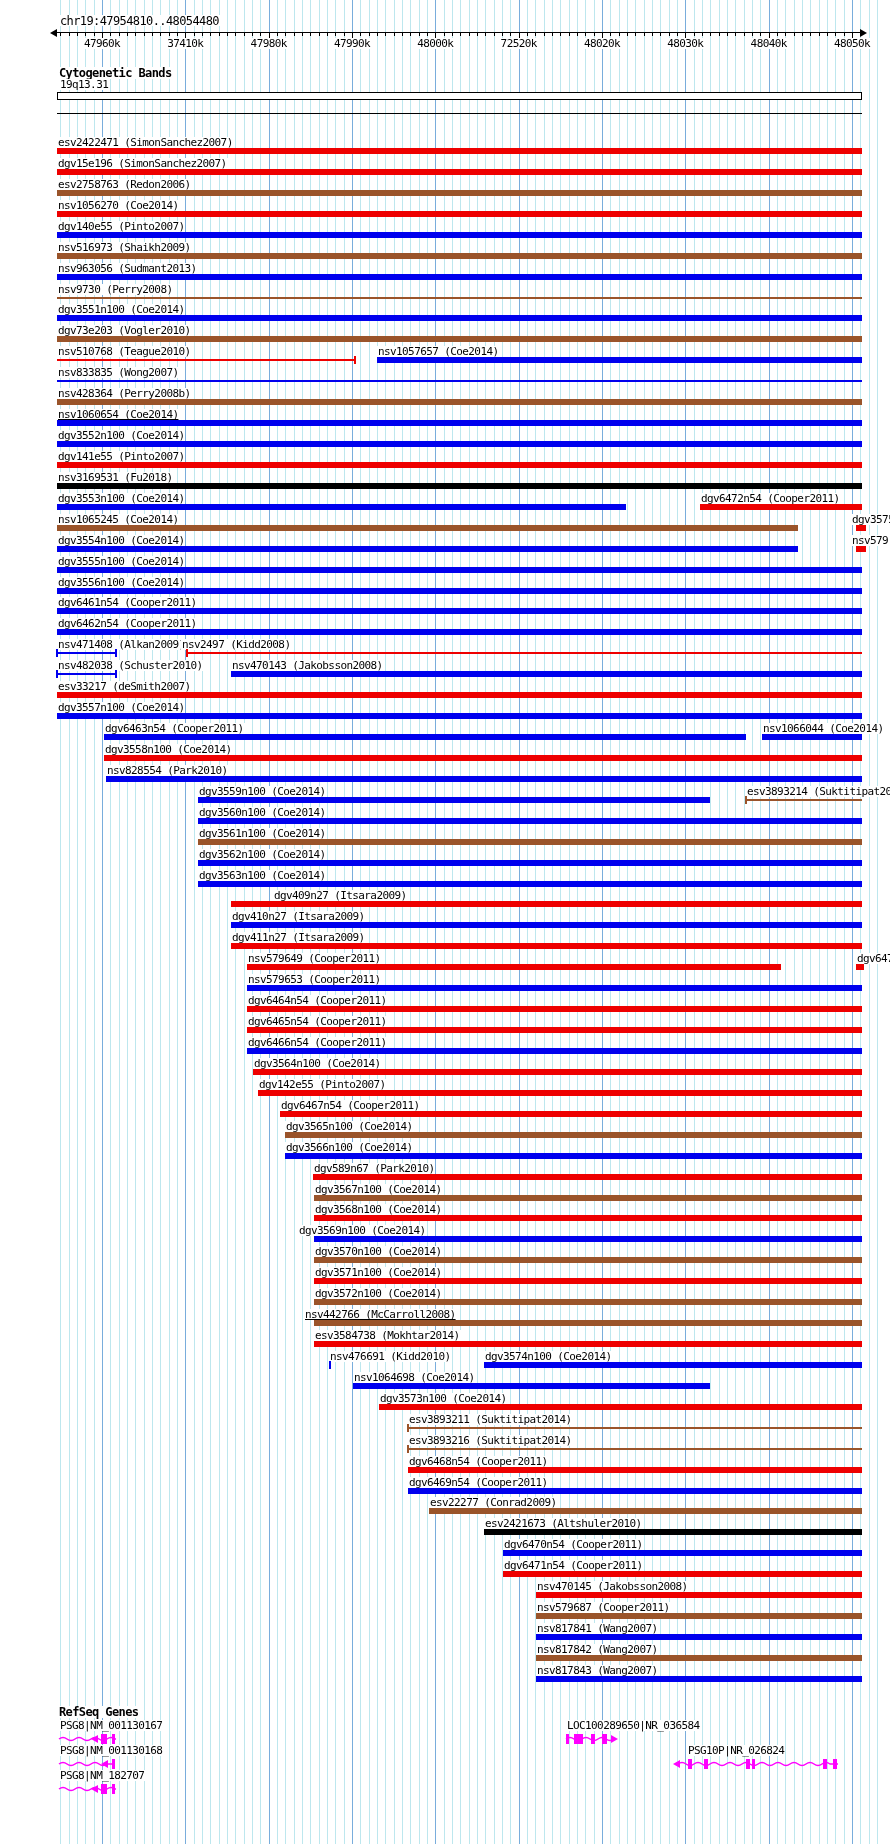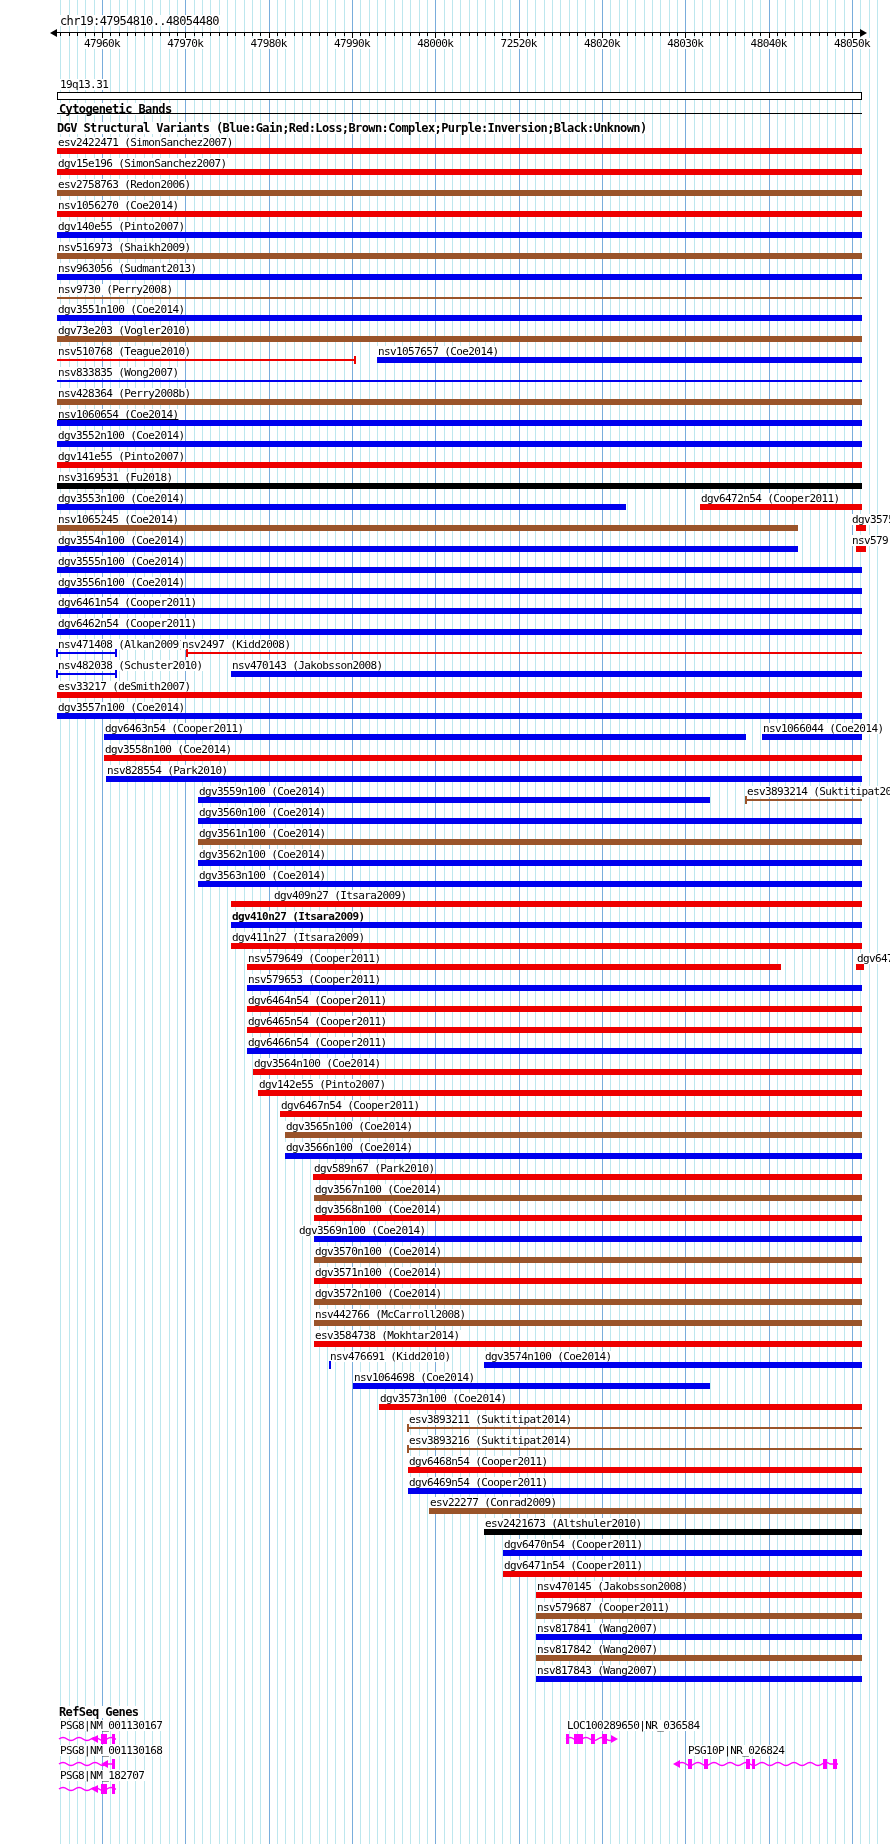--- a/index.html
+++ b/index.html
@@ -232,7 +232,7 @@
       <div class="tick" style="left: 102px; top: 32px; height: 7px;"></div>
       <span class="tick-label" style="left: 102px; top: 38px;">47960k</span>
       <div class="tick" style="left: 185.3px; top: 32px; height: 7px;"></div>
-      <span class="tick-label" style="left: 185.3px; top: 38px;">47970k</span>
+      <span class="tick-label" style="left: 185.3px; top: 38px;">37410k</span>
       <div class="tick" style="left: 268.7px; top: 32px; height: 7px;"></div>
       <span class="tick-label" style="left: 268.7px; top: 38px;">47980k</span>
       <div class="tick" style="left: 352px; top: 32px; height: 7px;"></div>

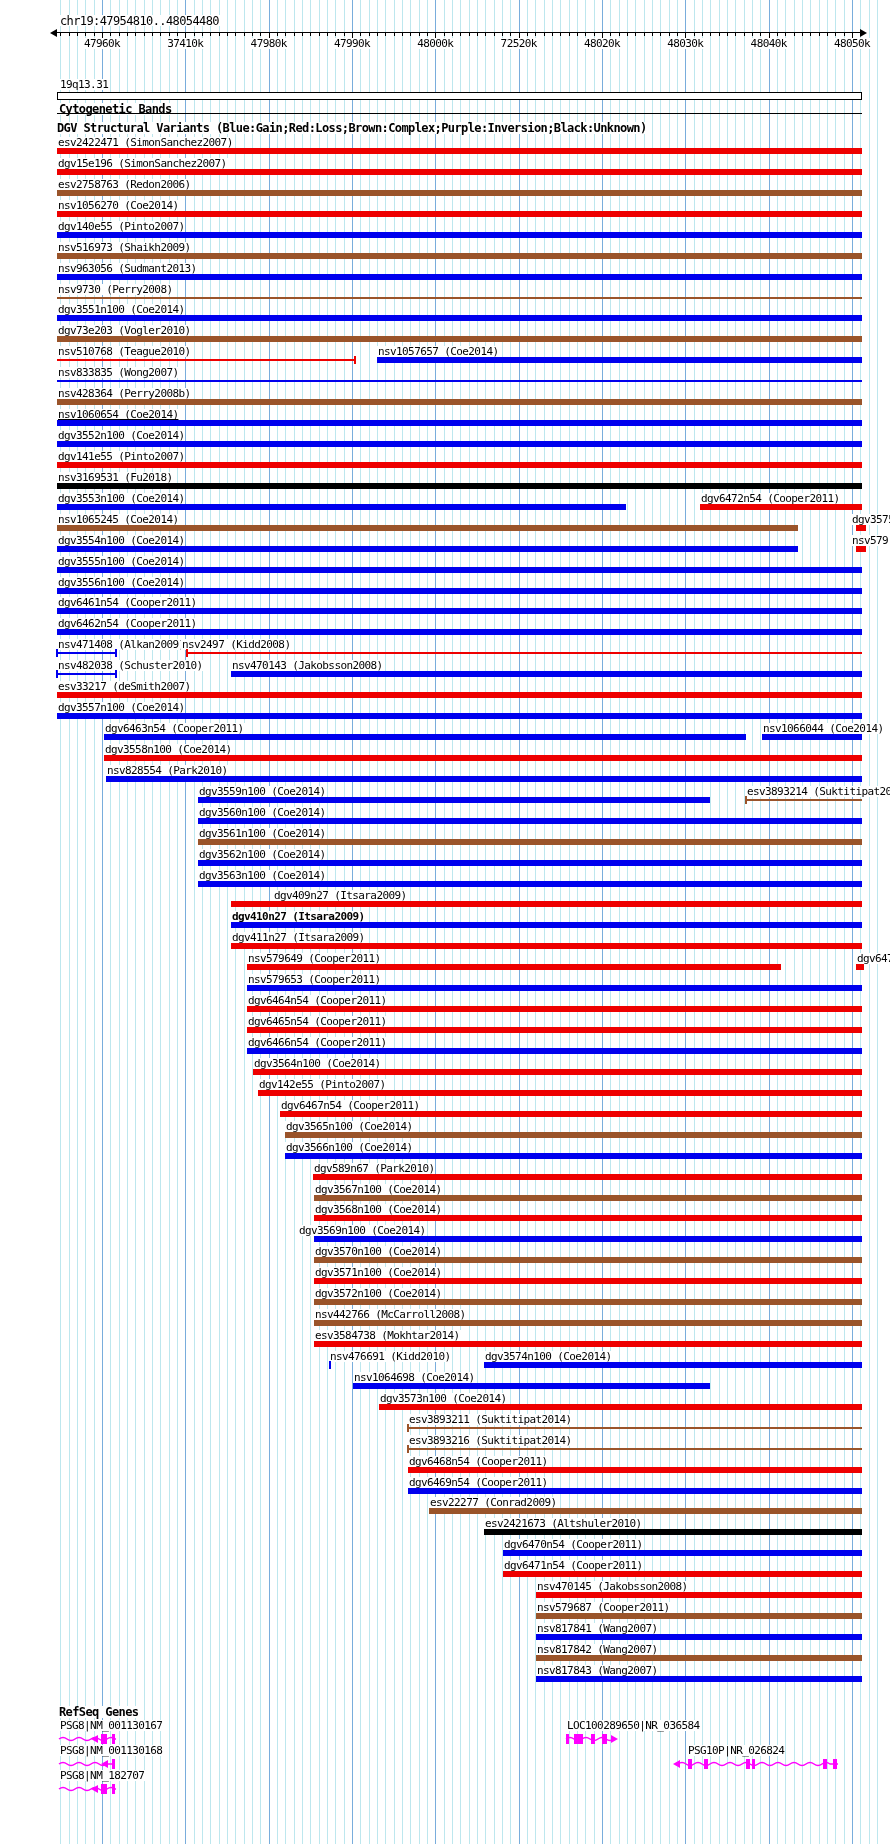--- a/index.html
+++ b/index.html
@@ -251,7 +251,7 @@
       <span class="tick-label" style="left: 852px; top: 38px;">48050k</span>
     </div>
 
-  <span class="heading" style="left:59px; top:67px;margin-top:36px;">Cytogenetic Bands</span>
+  <span class="heading" style="left:59px; top:67px;">Cytogenetic Bands</span>
   <span class="lbl" style="left:59px; top:79px;">19q13.31</span>
   <div class="band-rect" style="left: 57px; top: 92px; width: 805px; height: 8px;"></div>
   <div class="sep-line" style="left: 57px; top: 113px; width: 805px;"></div>

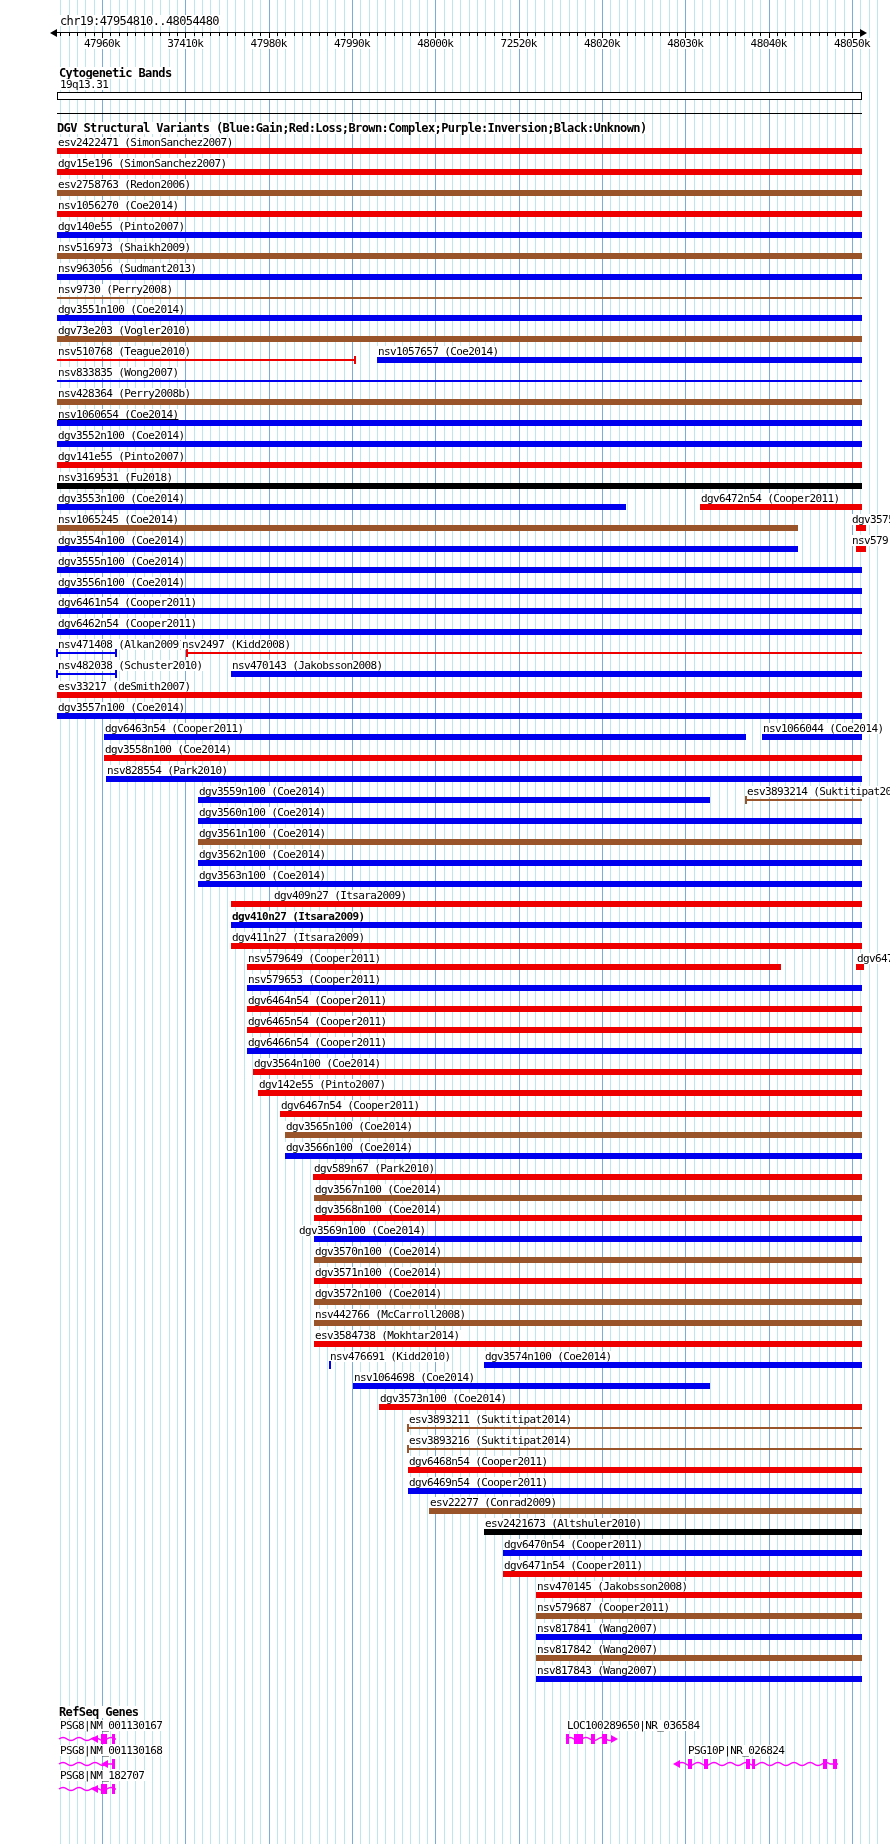--- a/index.html
+++ b/index.html
@@ -256,7 +256,6 @@
   <div class="band-rect" style="left: 57px; top: 92px; width: 805px; height: 8px;"></div>
   <div class="sep-line" style="left: 57px; top: 113px; width: 805px;"></div>
 
-  <span class="heading" style="left: 57px; top: 122px;">DGV Structural Variants (Blue:Gain;Red:Loss;Brown:Complex;Purple:Inversion;Black:Unknown)</span>
   <div>
       <span class="lbl" style="left: 57px; top: 137px;">esv2422471 (SimonSanchez2007)</span>
       <div class="seg" style="left: 57px; top: 148px; width: 805px; height: 6px; background: rgb(238, 0, 0);"></div>

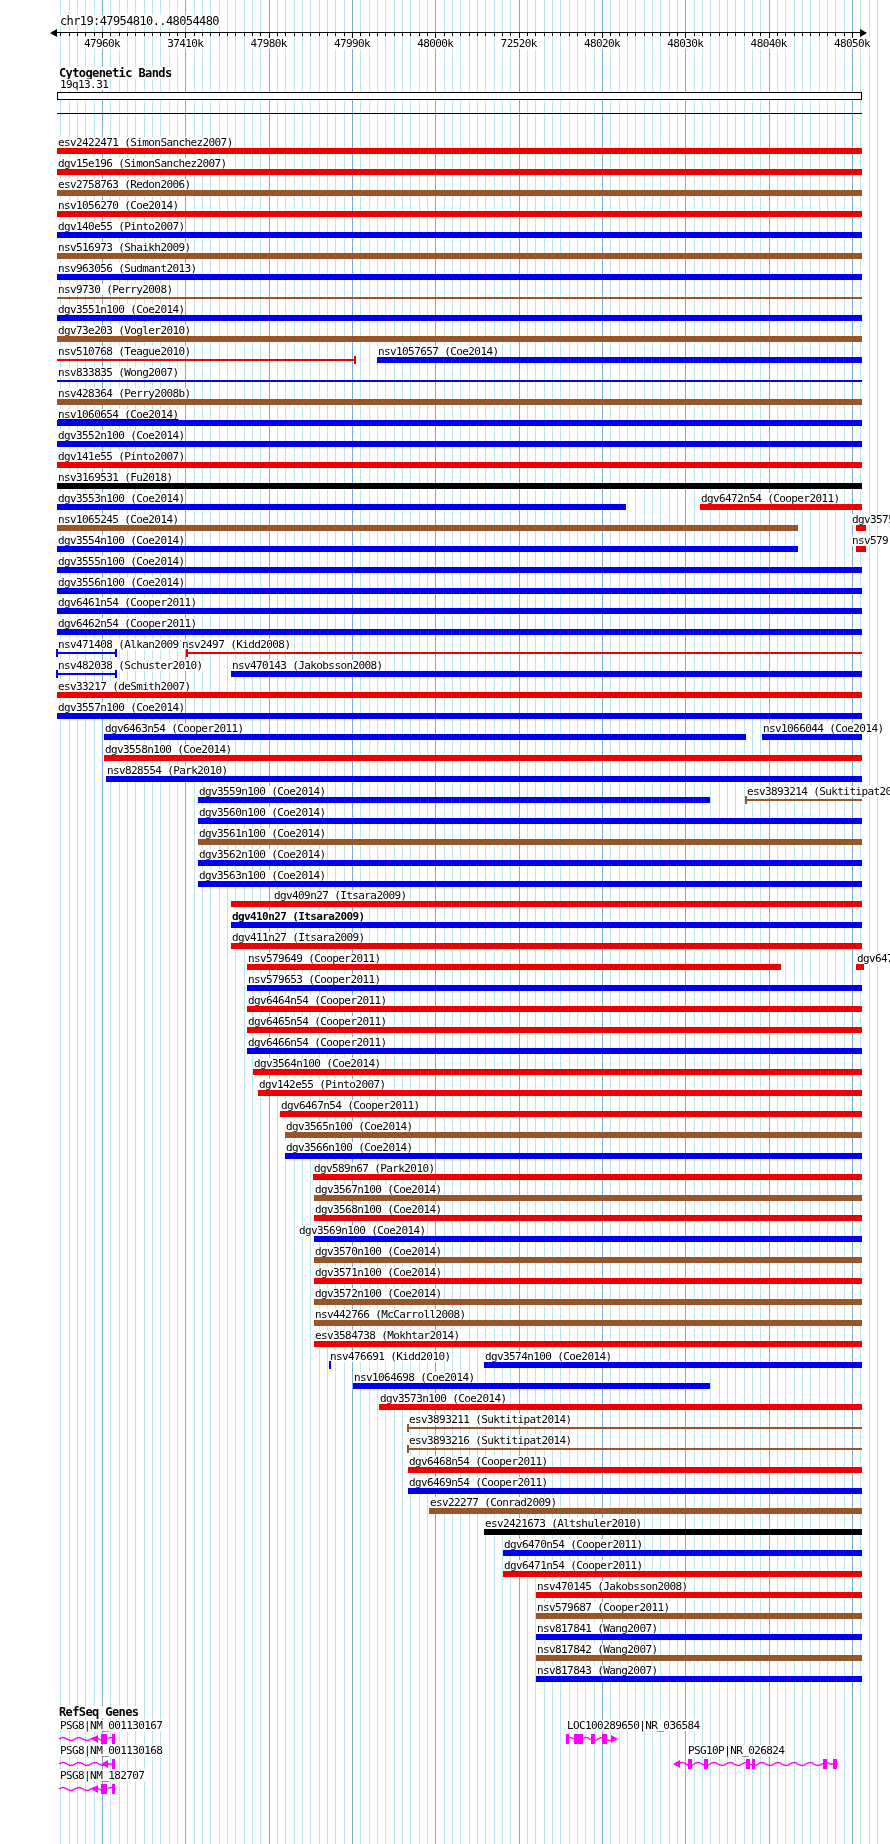--- a/index.html
+++ b/index.html
@@ -354,7 +354,7 @@
       <div class="seg" style="left: 198px; top: 880.55px; width: 664px; height: 6px; background: rgb(0, 0, 238);"></div>
       <span class="lbl" style="left: 231px; top: 890.48px; margin-left: 42px;">dgv409n27 (Itsara2009)</span>
       <div class="seg" style="left: 231px; top: 901.48px; width: 631px; height: 6px; background: rgb(238, 0, 0);"></div>
-      <span class="lbl" style="left: 231px; top: 911.41px; font-weight: bold;">dgv410n27 (Itsara2009)</span>
+      <span class="lbl" style="left: 231px; top: 911.41px;">dgv410n27 (Itsara2009)</span>
       <div class="seg" style="left: 231px; top: 922.41px; width: 631px; height: 6px; background: rgb(0, 0, 238);"></div>
       <span class="lbl" style="left: 231px; top: 932.34px;">dgv411n27 (Itsara2009)</span>
       <div class="seg" style="left: 231px; top: 943.34px; width: 631px; height: 6px; background: rgb(238, 0, 0);"></div>

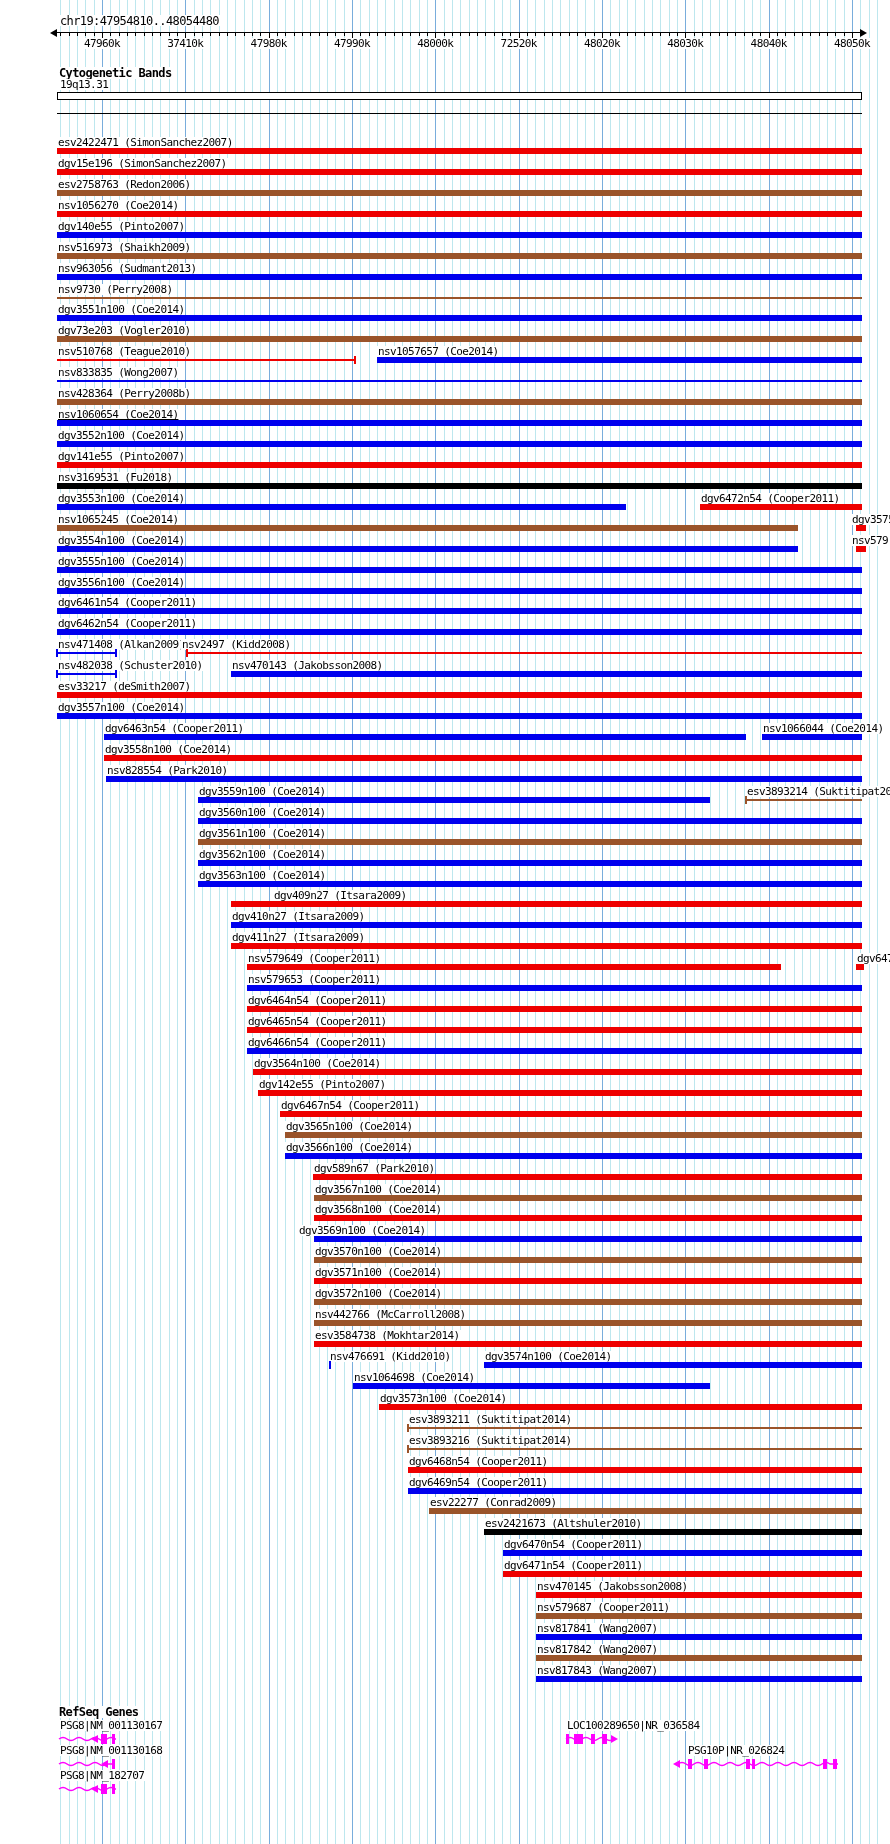--- a/index.html
+++ b/index.html
@@ -394,7 +394,7 @@
       <div class="seg" style="left: 314px; top: 1278.22px; width: 548px; height: 6px; background: rgb(238, 0, 0);"></div>
       <span class="lbl" style="left: 314px; top: 1288.15px;">dgv3572n100 (Coe2014)</span>
       <div class="seg" style="left: 314px; top: 1299.15px; width: 548px; height: 6px; background: rgb(154, 84, 42);"></div>
-      <span class="lbl" style="left: 314px; top: 1309.08px;">nsv442766 (McCarroll2008)</span>
+      <span class="lbl" style="left: 304px; top: 1309.08px; text-decoration: underline;">nsv442766 (McCarroll2008)</span>
       <div class="seg" style="left: 314px; top: 1320.08px; width: 548px; height: 6px; background: rgb(154, 84, 42);"></div>
       <span class="lbl" style="left: 314px; top: 1330.01px;">esv3584738 (Mokhtar2014)</span>
       <div class="seg" style="left: 314px; top: 1341.01px; width: 548px; height: 6px; background: rgb(238, 0, 0);"></div>

